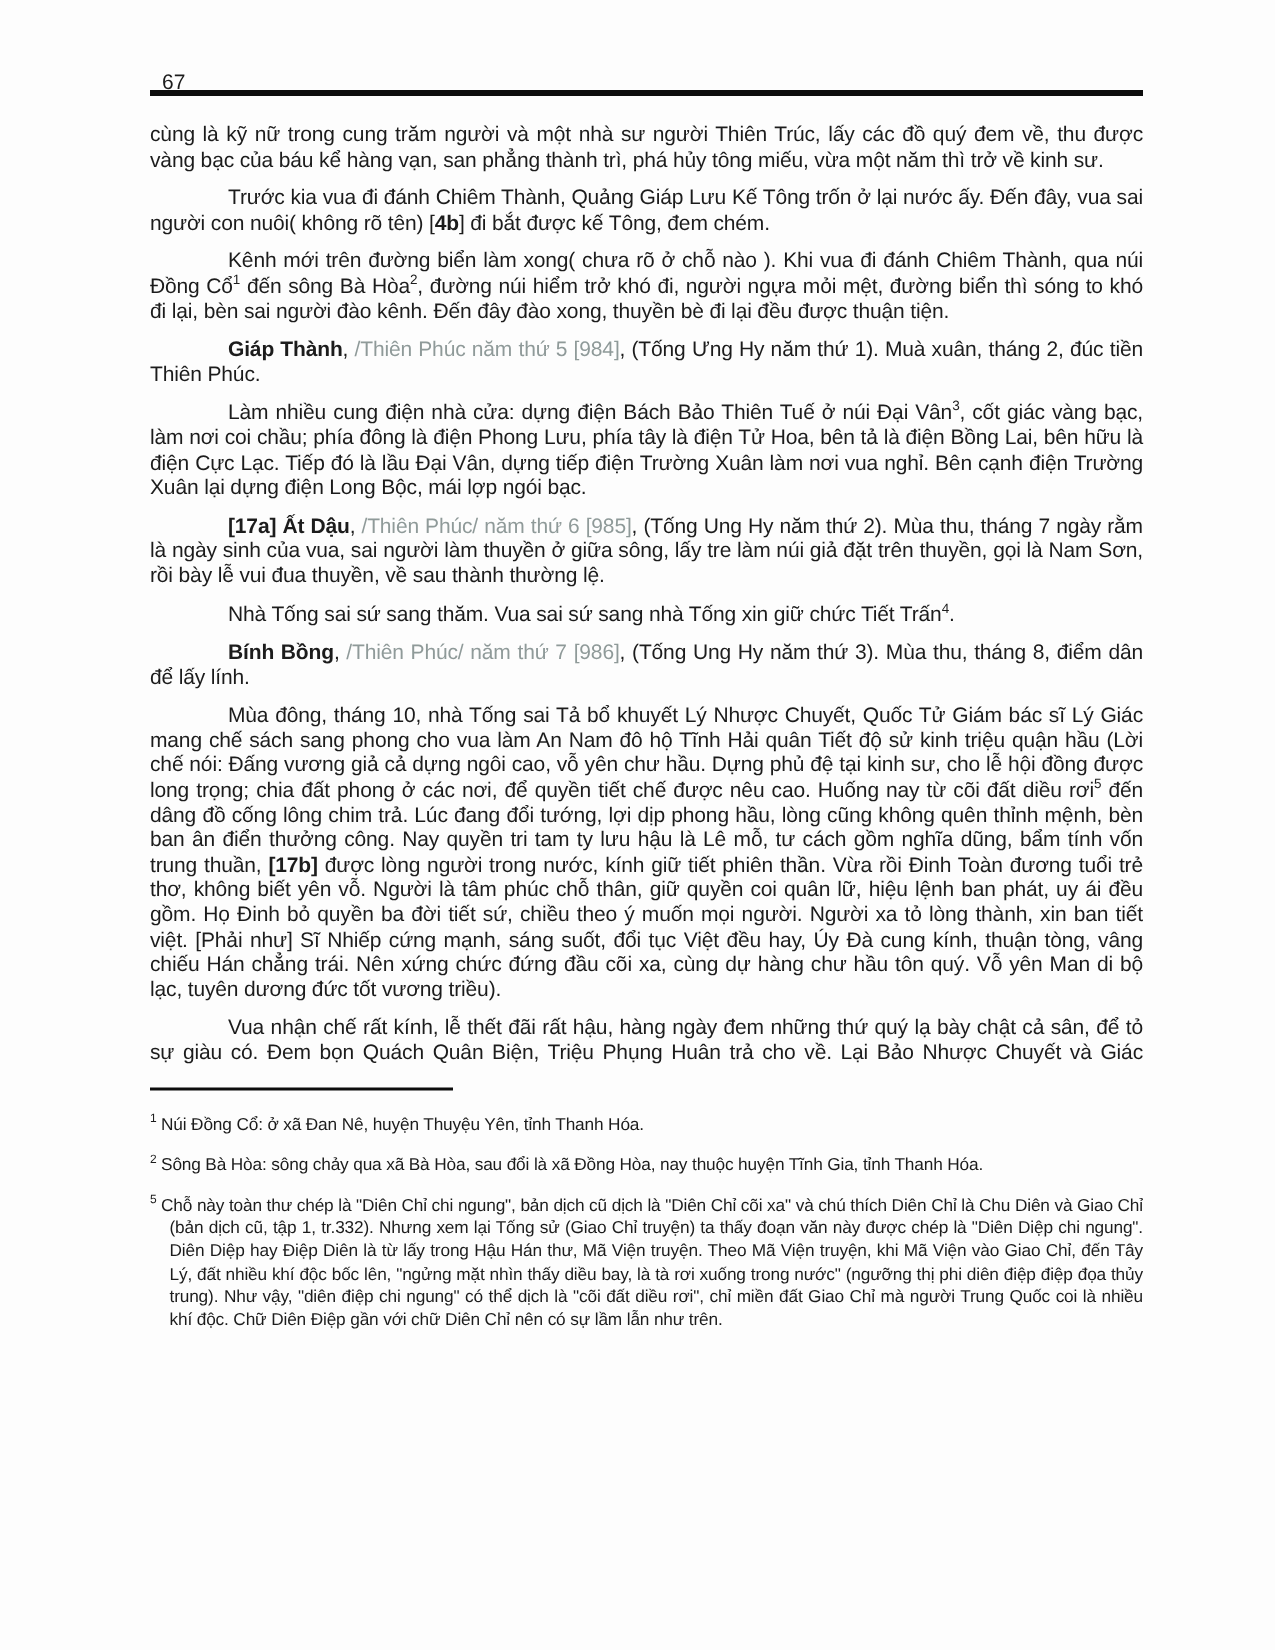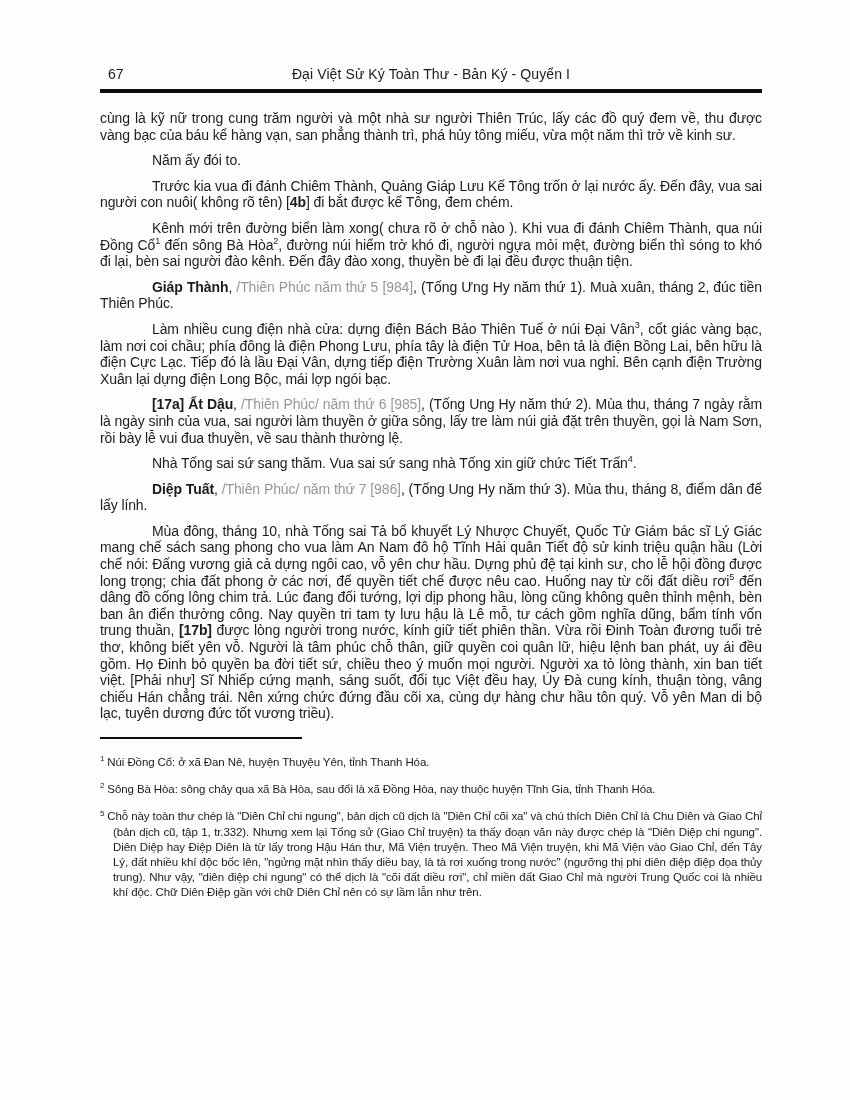--- a/index.html
+++ b/index.html
@@ -14,7 +14,7 @@
     color: var(--text-color, #1c1c1c);
     overflow: hidden;
   }
-  .content { padding: 46px 88px 0 100px; margin-top: 20px; }
+  .content { padding: 46px 88px 0 100px; }
 
   
   .header {

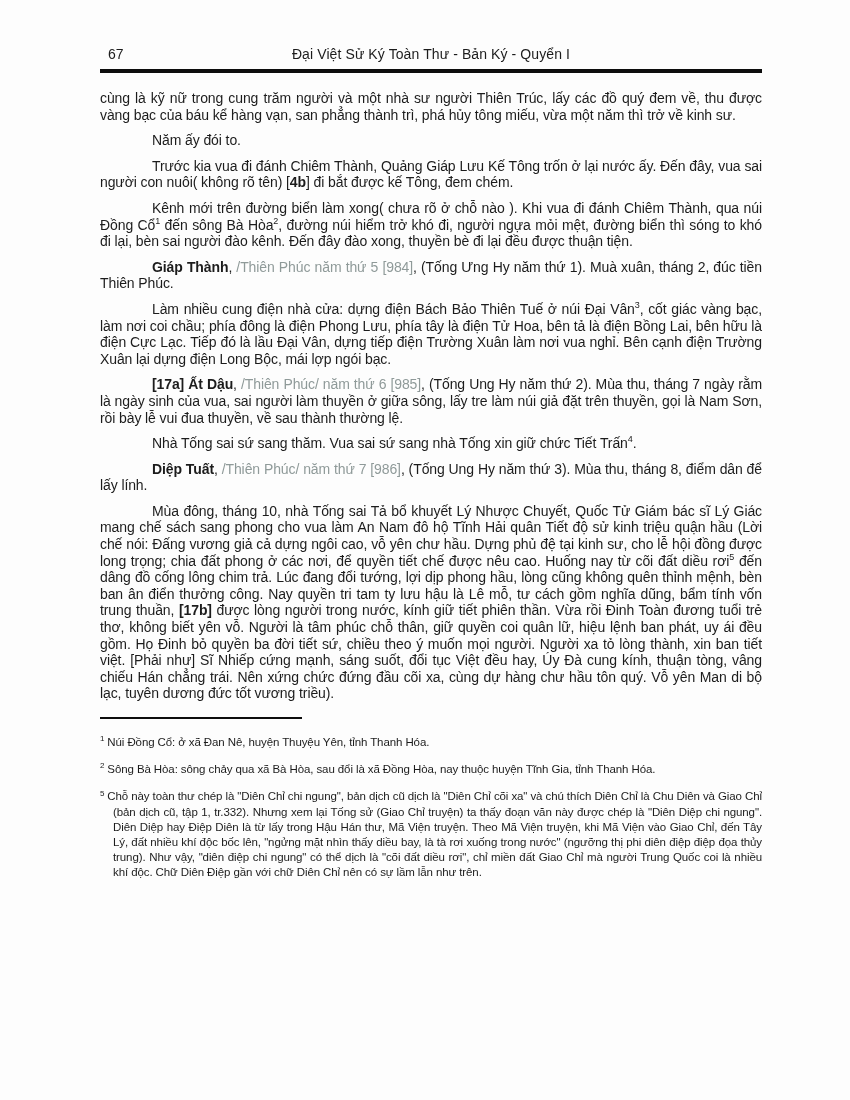--- a/index.html
+++ b/index.html
@@ -73,7 +73,6 @@
 
     <div class="header">
       <span class="page-number">67</span>
-      <div class="page-title">Đại Việt Sử Ký Toàn Thư - Bản Ký - Quyển I</div>
     </div>
 
     <div class="body-text">

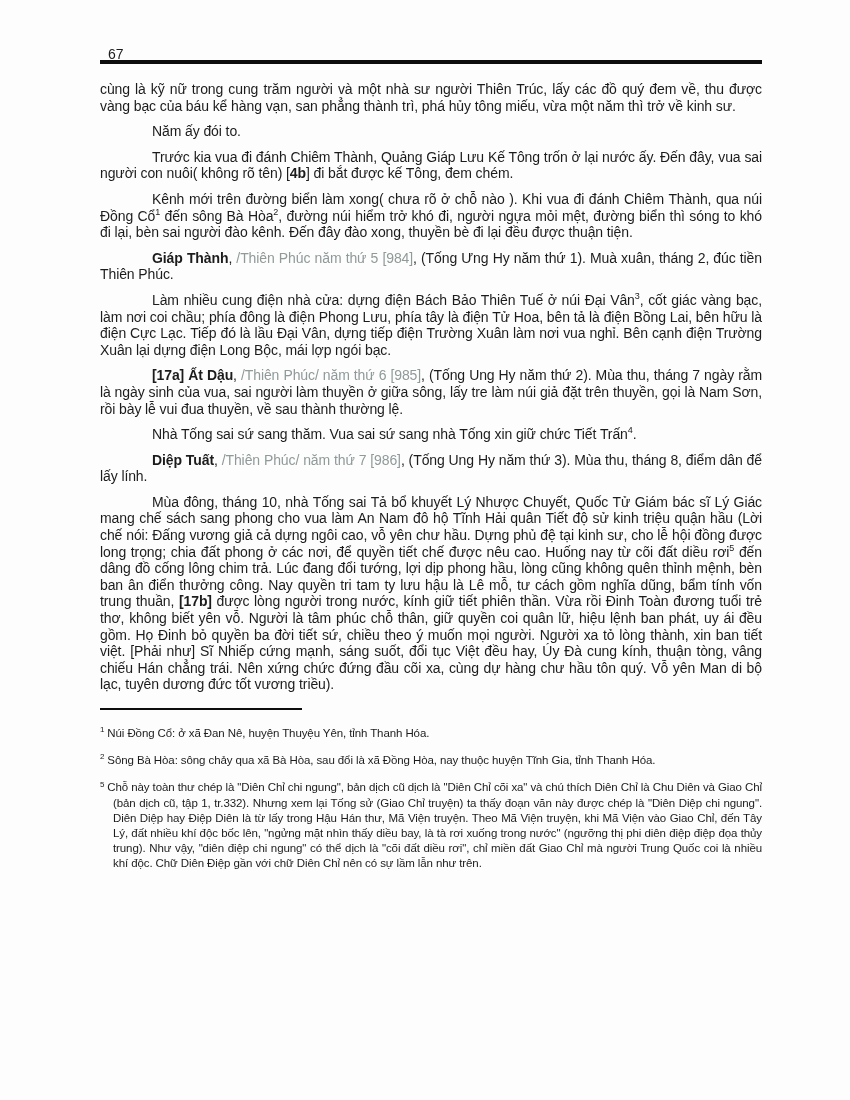--- a/index.html
+++ b/index.html
@@ -77,7 +77,6 @@
 
     <div class="body-text">
         <p class="para no-indent"><span class="run normal">cùng là kỹ nữ trong cung trăm người và một nhà sư người Thiên Trúc, lấy các đồ quý đem về, thu được vàng bạc của báu kể hàng vạn, san phẳng thành trì, phá hủy tông miếu, vừa một năm thì trở về kinh sư.</span></p>
-        <p class="para"><span class="run normal">Năm ấy đói to.</span></p>
         <p class="para"><span class="run normal">Trước kia vua đi đánh Chiêm Thành, Quảng Giáp Lưu Kế Tông trốn ở lại nước ấy. Đến đây, vua sai người con nuôi( không rõ tên) [</span><span class="run bold">4b</span><span class="run normal">] đi bắt được kế Tông, đem chém.</span></p>
         <p class="para"><span class="run normal">Kênh mới trên đường biển làm xong( chưa rõ ở chỗ nào ). Khi vua đi đánh Chiêm Thành, qua núi Đồng Cổ</span><sup class="run normal">1</sup><span class="run normal"> đến sông Bà Hòa</span><sup class="run normal">2</sup><span class="run normal">, đường núi hiểm trở khó đi, người ngựa mỏi mệt, đường biển thì sóng to khó đi lại, bèn sai người đào kênh. Đến đây đào xong, thuyền bè đi lại đều được thuận tiện.</span></p>
         <p class="para"><span class="run bold">Giáp Thành</span><span class="run normal">, </span><span class="run era">/Thiên Phúc năm thứ 5 [984]</span><span class="run normal">, (Tống Ưng Hy năm thứ 1). Muà xuân, tháng 2, đúc tiền Thiên Phúc.</span></p>

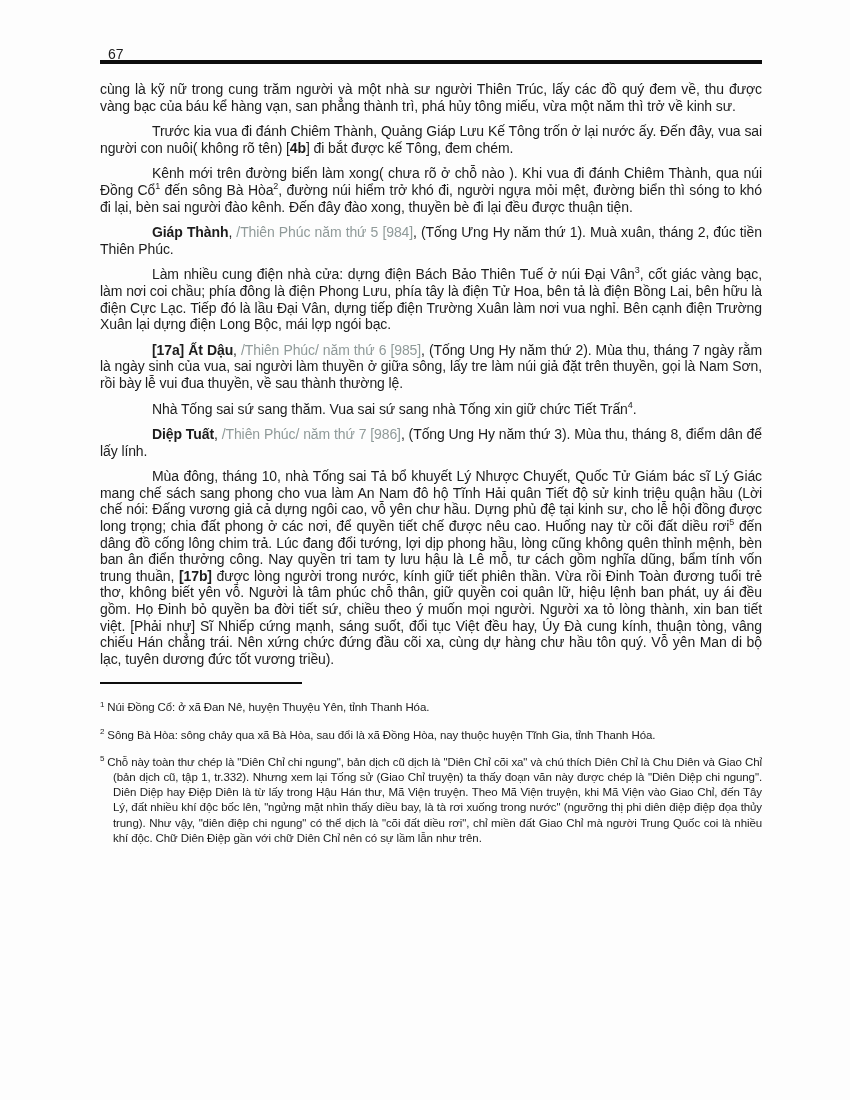--- a/index.html
+++ b/index.html
@@ -83,7 +83,7 @@
         <p class="para"><span class="run normal">Làm nhiều cung điện nhà cửa: dựng điện Bách Bảo Thiên Tuế ở núi Đại Vân</span><sup class="run normal">3</sup><span class="run normal">, cốt giác vàng bạc, làm nơi coi chầu; phía đông là điện Phong Lưu, phía tây là điện Tử Hoa, bên tả là điện Bồng Lai, bên hữu là điện Cực Lạc. Tiếp đó là lầu Đại Vân, dựng tiếp điện Trường Xuân làm nơi vua nghỉ. Bên cạnh điện Trường Xuân lại dựng điện Long Bộc, mái lợp ngói bạc.</span></p>
         <p class="para"><span class="run bold">[17a] Ất Dậu</span><span class="run normal">, </span><span class="run era">/Thiên Phúc/ năm thứ 6 [985]</span><span class="run normal">, (Tống Ung Hy năm thứ 2). Mùa thu, tháng 7 ngày rằm là ngày sinh của vua, sai người làm thuyền ở giữa sông, lấy tre làm núi giả đặt trên thuyền, gọi là Nam Sơn, rồi bày lễ vui đua thuyền, về sau thành thường lệ.</span></p>
         <p class="para"><span class="run normal">Nhà Tống sai sứ sang thăm. Vua sai sứ sang nhà Tống xin giữ chức Tiết Trấn</span><sup class="run normal">4</sup><span class="run normal">.</span></p>
-        <p class="para"><span class="run bold">Diệp Tuất</span><span class="run normal">, </span><span class="run era">/Thiên Phúc/ năm thứ 7 [986]</span><span class="run normal">, (Tống Ung Hy năm thứ 3). Mùa thu, tháng 8, điểm dân để lấy lính.</span></p>
+        <p class="para"><span class="run bold">Bính Bồng</span><span class="run normal">, </span><span class="run era">/Thiên Phúc/ năm thứ 7 [986]</span><span class="run normal">, (Tống Ung Hy năm thứ 3). Mùa thu, tháng 8, điểm dân để lấy lính.</span></p>
         <p class="para"><span class="run normal">Mùa đông, tháng 10, nhà Tống sai Tả bổ khuyết Lý Nhược Chuyết, Quốc Tử Giám bác sĩ  Lý Giác mang chế sách sang phong cho vua làm An Nam đô hộ Tĩnh Hải quân Tiết độ sử kinh triệu quận hầu (Lời chế nói: Đấng vương giả cả dựng ngôi cao, vỗ yên chư hầu. Dựng phủ đệ tại kinh sư, cho lễ hội đồng được long trọng; chia đất phong ở các nơi, để quyền tiết chế được nêu cao. Huống nay từ cõi đất diều rơi</span><sup class="run normal">5</sup><span class="run normal"> đến dâng đồ cống lông chim trả. Lúc đang đổi tướng, lợi dịp phong hầu, lòng cũng không quên thỉnh mệnh, bèn ban ân điển thưởng công. Nay quyền tri tam ty lưu hậu là Lê mỗ, tư cách gồm nghĩa dũng, bẩm tính vốn trung thuần, </span><span class="run bold">[17b]</span><span class="run normal"> được lòng người trong nước, kính giữ tiết phiên thần. Vừa rồi Đinh Toàn đương tuổi trẻ thơ, không biết yên vỗ. Người là tâm phúc chỗ thân, giữ quyền coi quân lữ, hiệu lệnh ban phát, uy ái đều gồm. Họ Đinh bỏ quyền ba đời tiết sứ, chiều theo ý muốn mọi người. Người xa tỏ lòng thành, xin ban tiết việt. [Phải như] Sĩ Nhiếp cứng mạnh, sáng suốt, đổi tục Việt đều hay, Úy Đà cung kính, thuận tòng, vâng chiếu Hán chẳng trái. Nên xứng chức đứng đầu cõi xa, cùng dự hàng chư hầu tôn quý. Vỗ yên Man di bộ lạc, tuyên dương đức tốt vương triều).</span></p>
       </div>
 

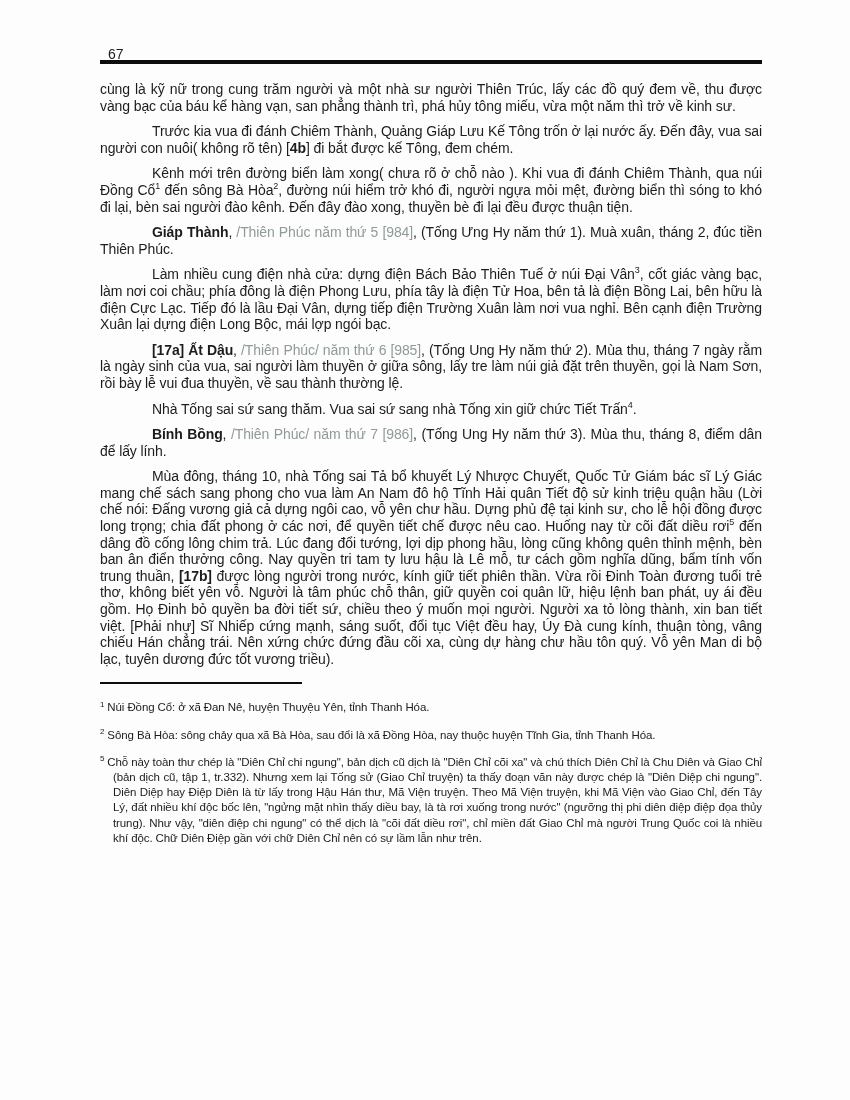--- a/index.html
+++ b/index.html
@@ -85,6 +85,7 @@
         <p class="para"><span class="run normal">Nhà Tống sai sứ sang thăm. Vua sai sứ sang nhà Tống xin giữ chức Tiết Trấn</span><sup class="run normal">4</sup><span class="run normal">.</span></p>
         <p class="para"><span class="run bold">Bính Bồng</span><span class="run normal">, </span><span class="run era">/Thiên Phúc/ năm thứ 7 [986]</span><span class="run normal">, (Tống Ung Hy năm thứ 3). Mùa thu, tháng 8, điểm dân để lấy lính.</span></p>
         <p class="para"><span class="run normal">Mùa đông, tháng 10, nhà Tống sai Tả bổ khuyết Lý Nhược Chuyết, Quốc Tử Giám bác sĩ  Lý Giác mang chế sách sang phong cho vua làm An Nam đô hộ Tĩnh Hải quân Tiết độ sử kinh triệu quận hầu (Lời chế nói: Đấng vương giả cả dựng ngôi cao, vỗ yên chư hầu. Dựng phủ đệ tại kinh sư, cho lễ hội đồng được long trọng; chia đất phong ở các nơi, để quyền tiết chế được nêu cao. Huống nay từ cõi đất diều rơi</span><sup class="run normal">5</sup><span class="run normal"> đến dâng đồ cống lông chim trả. Lúc đang đổi tướng, lợi dịp phong hầu, lòng cũng không quên thỉnh mệnh, bèn ban ân điển thưởng công. Nay quyền tri tam ty lưu hậu là Lê mỗ, tư cách gồm nghĩa dũng, bẩm tính vốn trung thuần, </span><span class="run bold">[17b]</span><span class="run normal"> được lòng người trong nước, kính giữ tiết phiên thần. Vừa rồi Đinh Toàn đương tuổi trẻ thơ, không biết yên vỗ. Người là tâm phúc chỗ thân, giữ quyền coi quân lữ, hiệu lệnh ban phát, uy ái đều gồm. Họ Đinh bỏ quyền ba đời tiết sứ, chiều theo ý muốn mọi người. Người xa tỏ lòng thành, xin ban tiết việt. [Phải như] Sĩ Nhiếp cứng mạnh, sáng suốt, đổi tục Việt đều hay, Úy Đà cung kính, thuận tòng, vâng chiếu Hán chẳng trái. Nên xứng chức đứng đầu cõi xa, cùng dự hàng chư hầu tôn quý. Vỗ yên Man di bộ lạc, tuyên dương đức tốt vương triều).</span></p>
+        <p class="para justify-last"><span class="run normal">Vua nhận chế rất kính, lễ thết đãi rất hậu, hàng ngày đem những thứ quý lạ bày chật cả sân, để tỏ sự giàu có. Đem bọn Quách Quân Biện, Triệu Phụng Huân trả cho về. Lại Bảo Nhược Chuyết và Giác</span></p>
       </div>
 
     <div class="footnotes">

